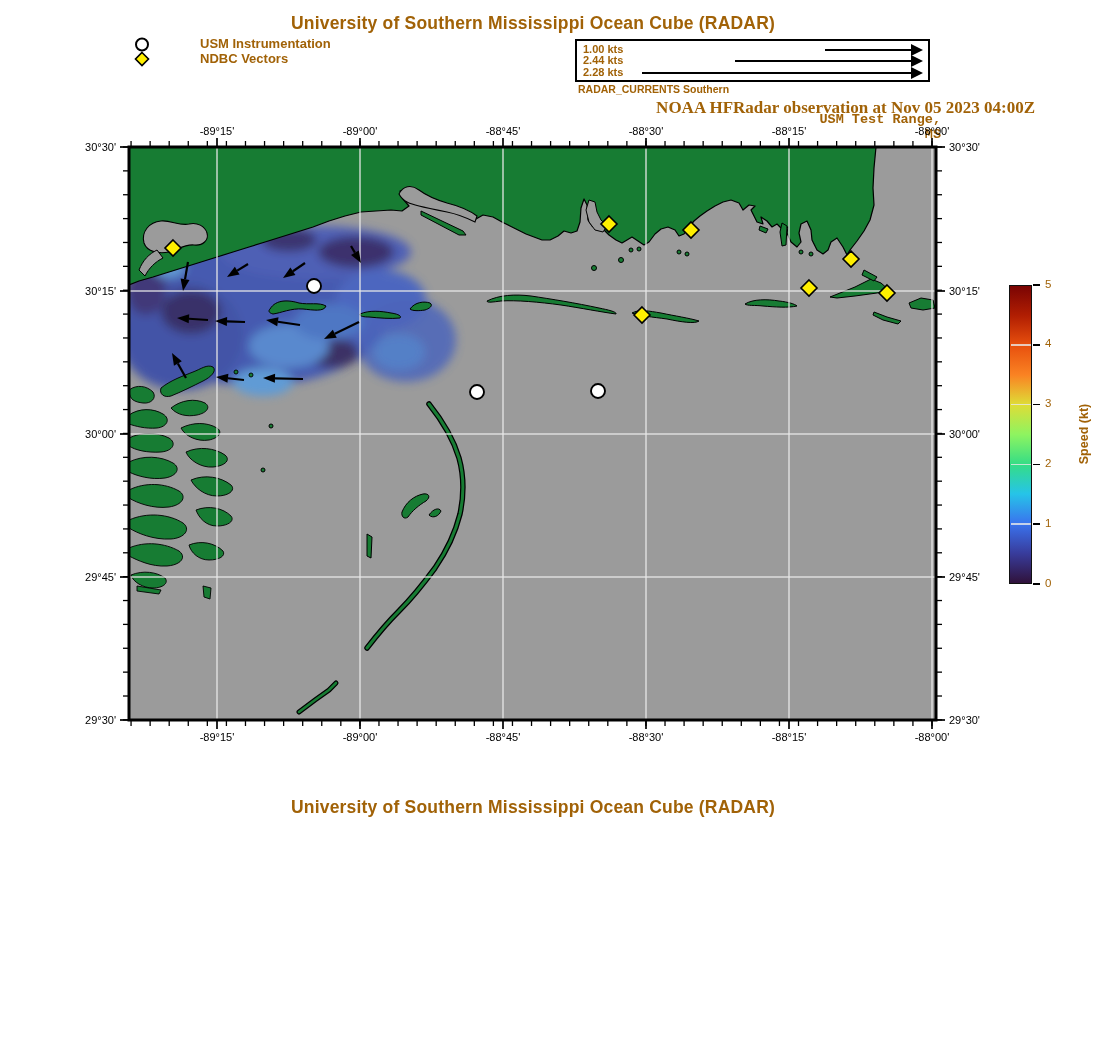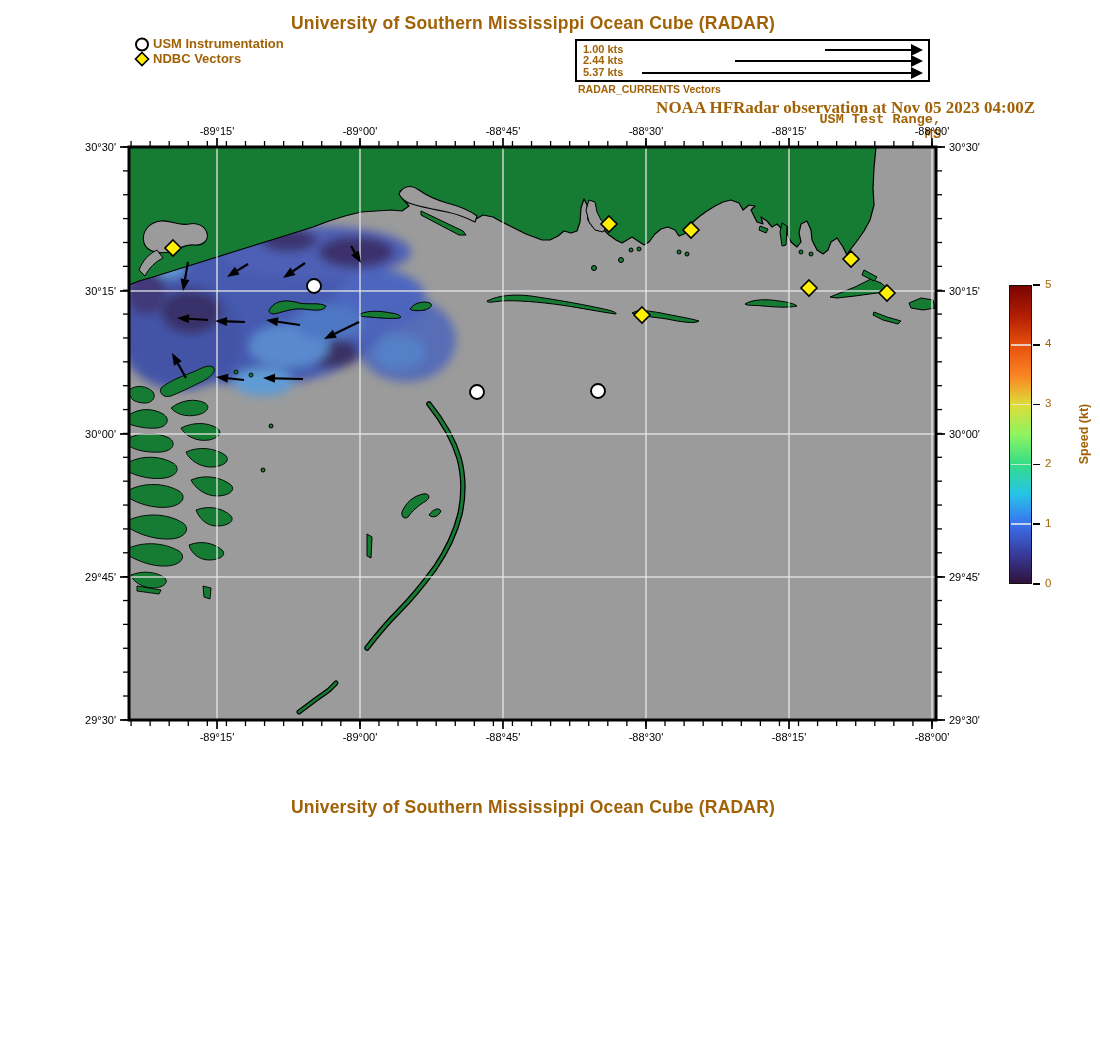--- a/index.html
+++ b/index.html
@@ -14,7 +14,7 @@
   .region-label{position:absolute;left:770px;top:112px;width:140px;text-align:right;
         font-family:Liberation Mono, monospace;font-size:13.5px;font-weight:700;}
   .legend{position:absolute;left:103px;top:36px;}
-  .legend-row{display:flex;align-items:center;height:15px;}
+  .legend-row{display:flex;align-items:center;height:15px;gap:47px;}
   .legend-row .lbl{font-size:13px;font-weight:700;margin-left:2px;}
   .scalebox{position:absolute;left:544px;top:39px;width:351px;height:39px;
         border:2px solid #000;background:#fff;}

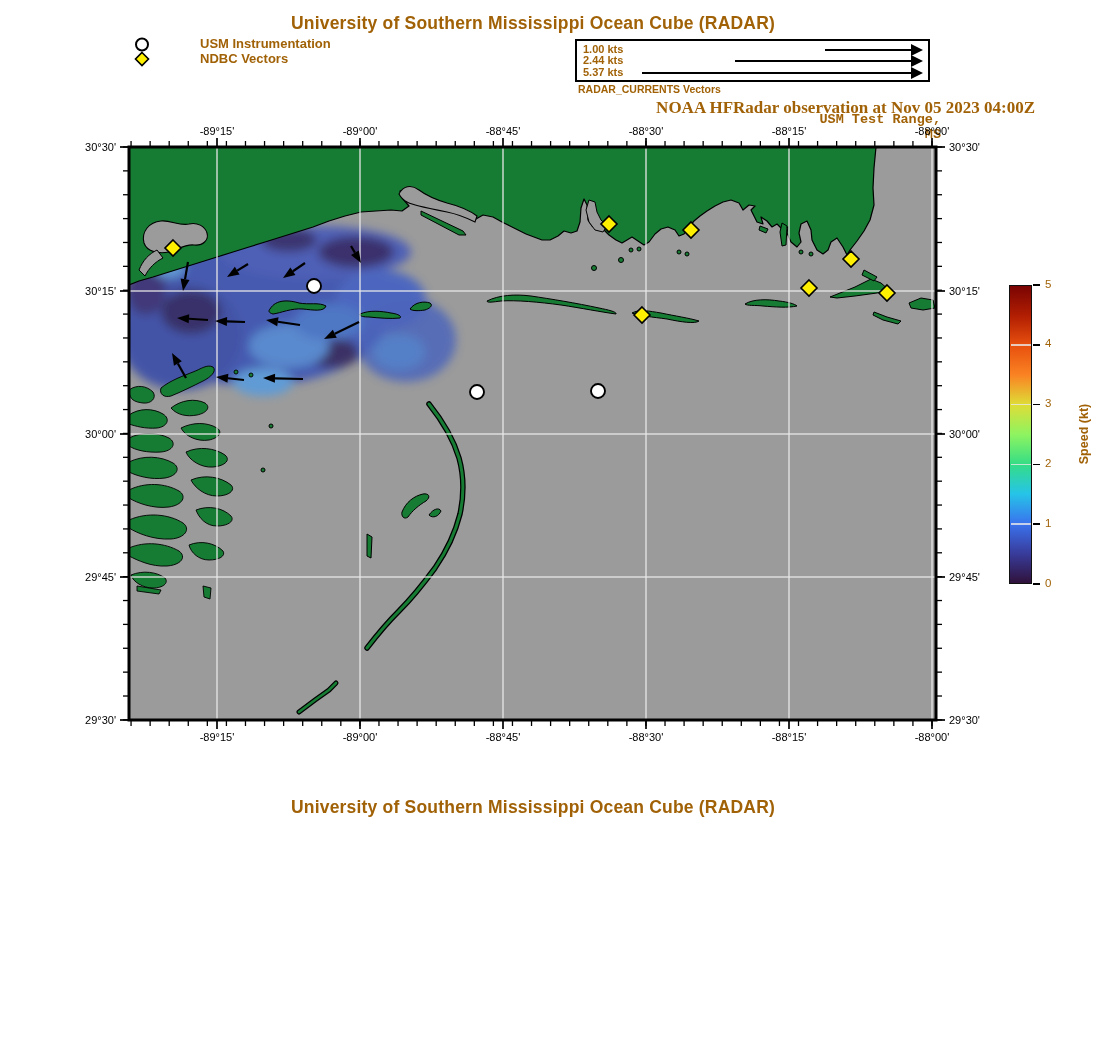--- a/index.html
+++ b/index.html
@@ -72,7 +72,7 @@
         <div class="scale-head" style="left: 334px;"></div>
       </div>
       <div class="scale-row" style="top: 25.5px;">
-        <span class="lbl">5.37 kts</span>
+        <span class="lbl">2.28 kts</span>
         <div class="scale-line" style="left: 65px; width: 269px;"></div>
         <div class="scale-head" style="left: 334px;"></div>
       </div>

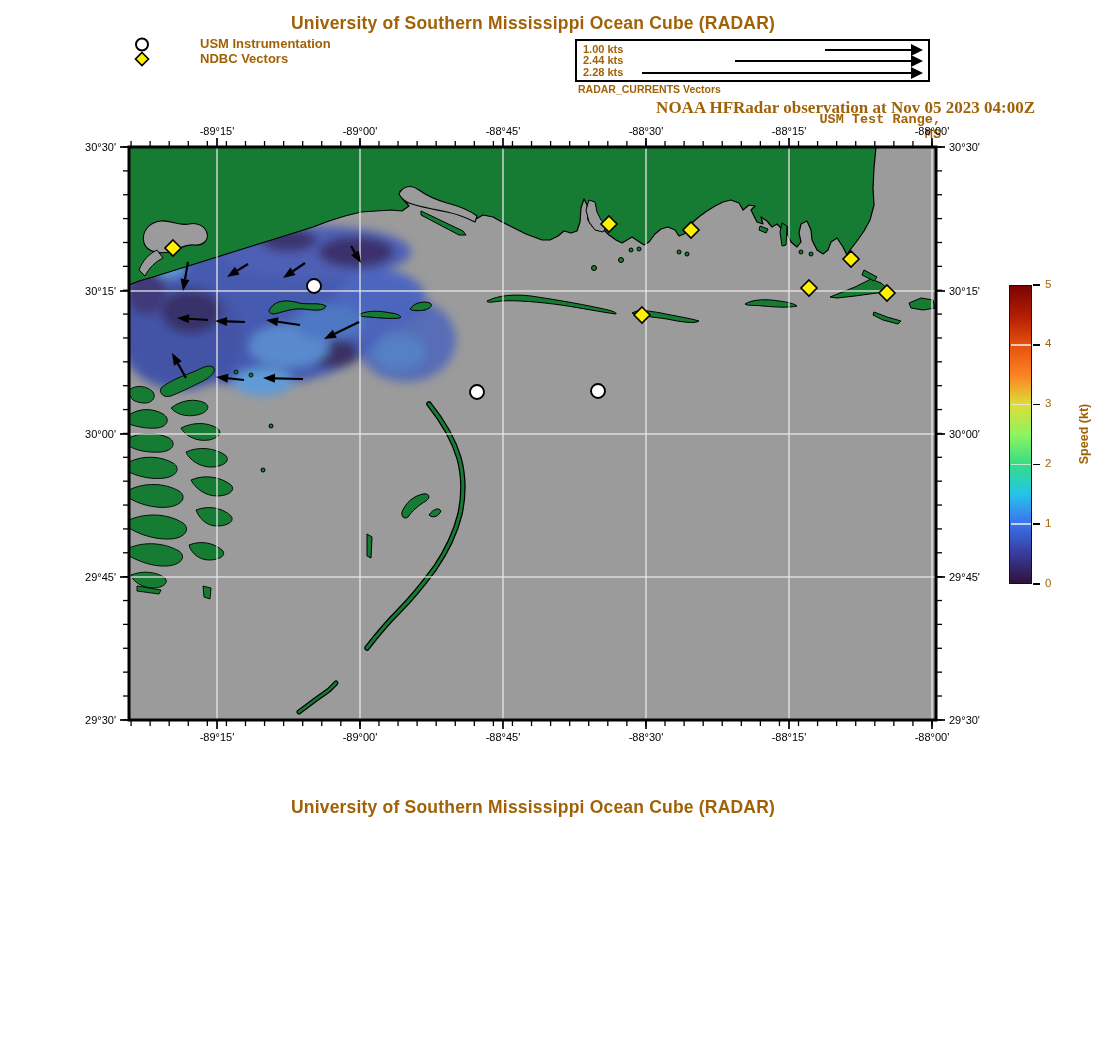--- a/index.html
+++ b/index.html
@@ -77,7 +77,7 @@
         <div class="scale-head" style="left: 334px;"></div>
       </div>
     </div>
-<div class="scale-caption">RADAR_CURRENTS Vectors</div>
+<div class="scale-caption">RADAR_CURRENTS Southern</div>
 
 <div class="subtitle">NOAA HFRadar observation at Nov 05 2023 04:00Z</div>
 <div class="region-label">USM Test Range, MS</div>

